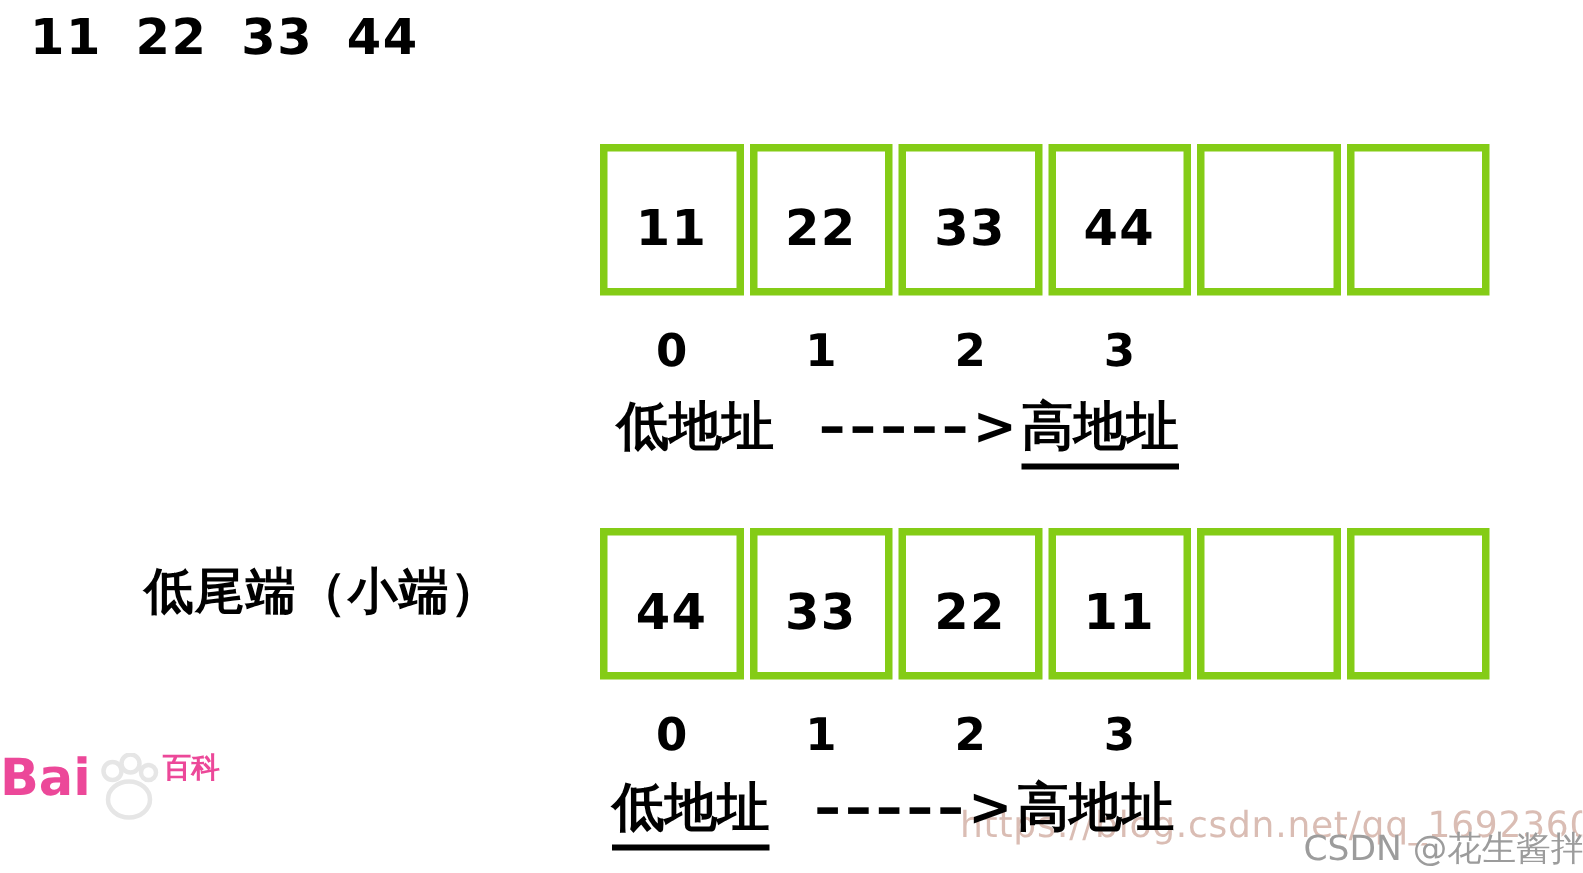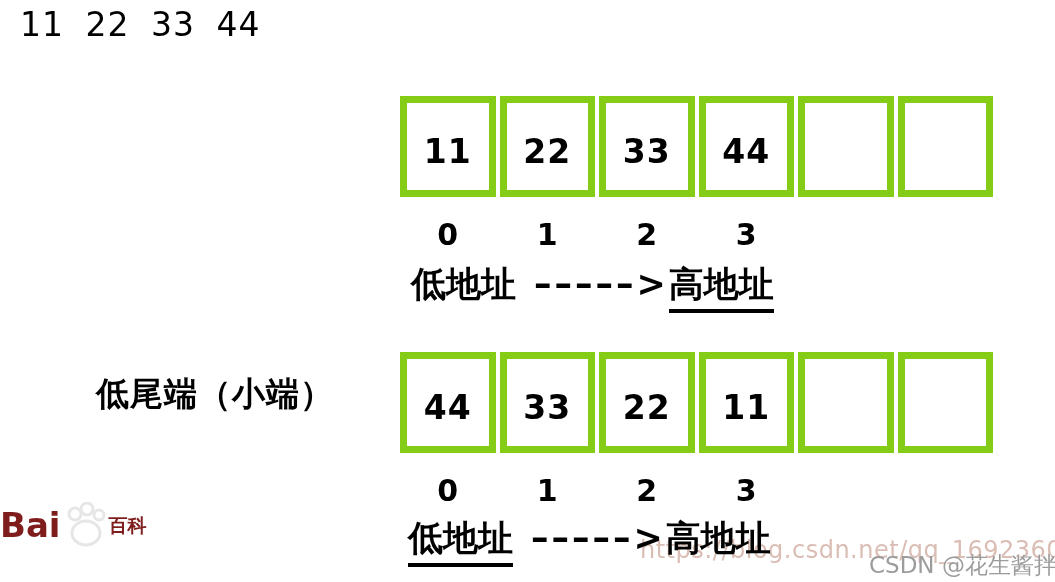--- a/index.html
+++ b/index.html
@@ -10,7 +10,7 @@
   }
   .hdr1 {
     position:absolute; left:20px; top:5px;
-    font-size:33px; font-weight:normal; letter-spacing:1px; word-spacing:10px;
+    font-size:33px; font-weight:bold; letter-spacing:1px; word-spacing:10px;
   }
   .hdr2 {
     position:absolute; left:20px; top:54px;

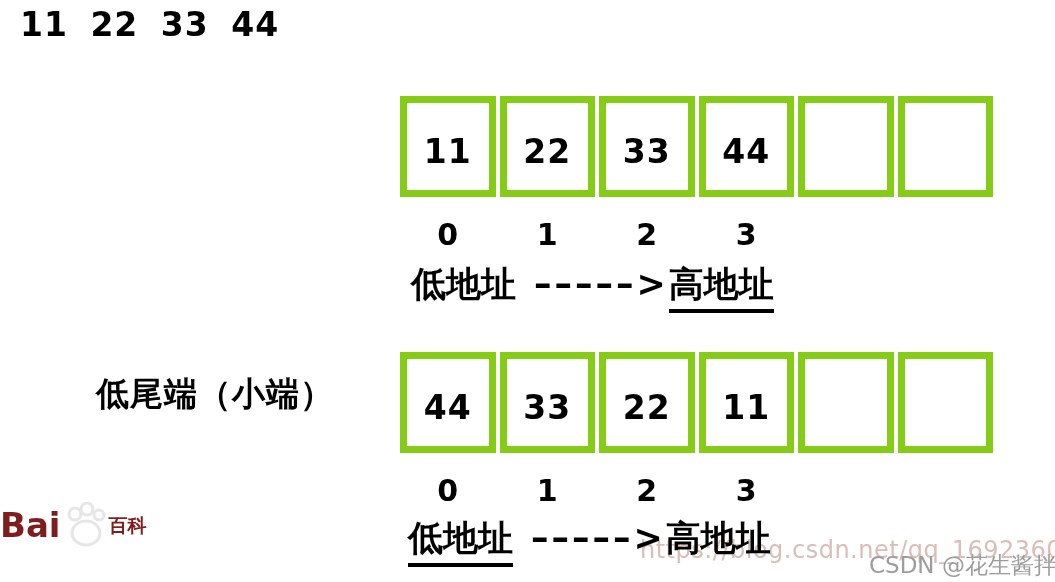--- a/index.html
+++ b/index.html
@@ -31,7 +31,7 @@
   .cells2 { top:352px; }
   .cell {
     flex:1; box-sizing:border-box; background:#fff;
-    border:7px solid #84cc16;
+    border:5px solid #84cc16;
     display:flex; align-items:center; justify-content:center;
     padding-top:10px;
     font-size:33px; font-weight:bold; letter-spacing:1px;

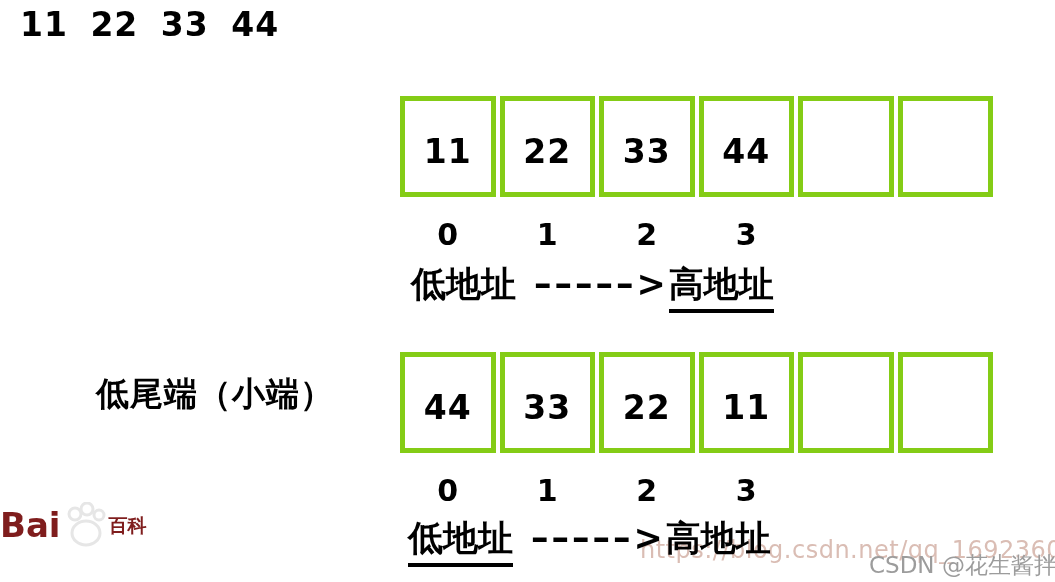--- a/index.html
+++ b/index.html
@@ -52,7 +52,7 @@
   }
   .addr1 { left:411px; top:261px; }
   .addr2 { left:408px; top:515px; }
-  .addr .low  { display:inline-block; margin-right:18px; }
+  .addr .low  { display:inline-block; margin-right:30px; }
   .addr .arrow{ display:inline-block; letter-spacing:3px; }
   .addr .high { display:inline-block; }
   .underlined { border-bottom:4px solid #000; padding-bottom:1px; }

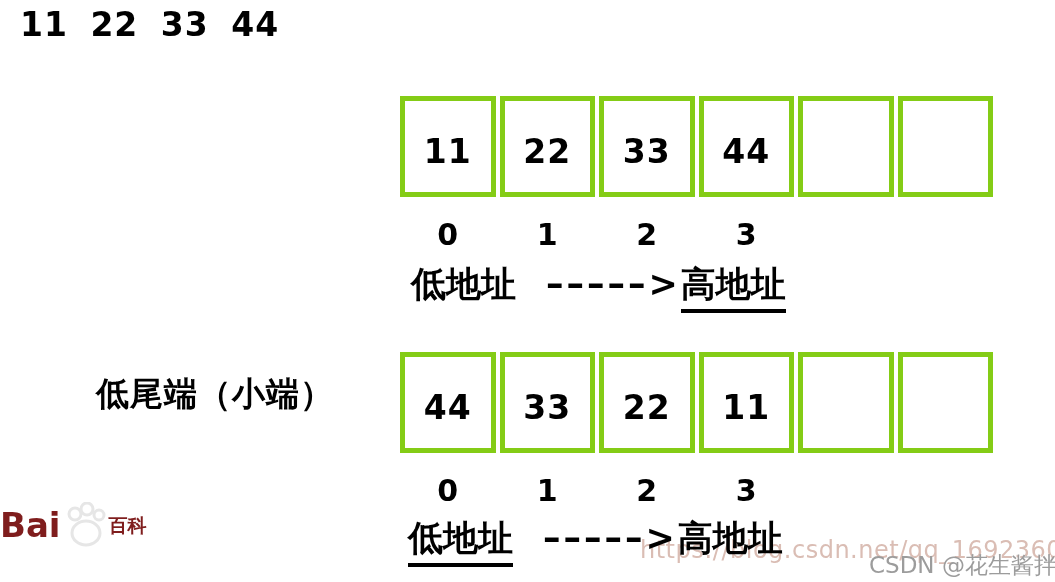--- a/index.html
+++ b/index.html
@@ -68,8 +68,8 @@
   }
   .wm-baidu {
     position:absolute; left:0px; top:502px; z-index:1;
-    display:flex; align-items:center; gap:2px;
-    color:#7f1d1d; font-weight:bold; white-space:nowrap;
+    display:flex; align-items:flex-start; gap:2px;
+    color:#ec4899; font-weight:bold; white-space:nowrap;
   }
   .wm-baidu .bai  { font-size:34px; line-height:1; }
   .wm-baidu .bk   { font-size:19px; line-height:1.1; }

